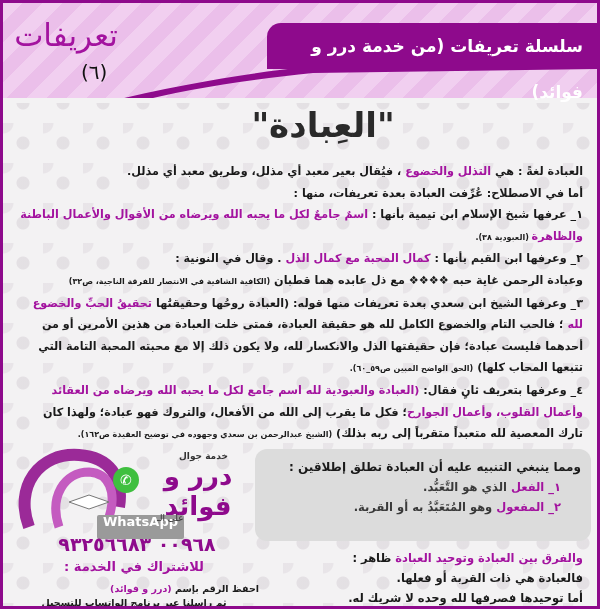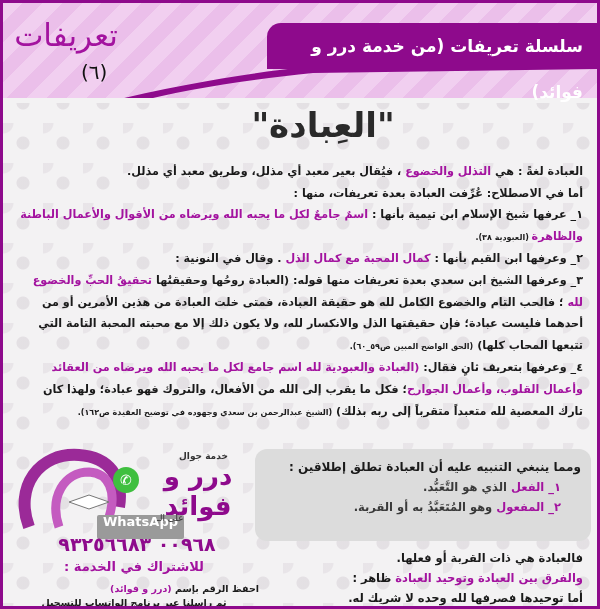--- a/index.html
+++ b/index.html
@@ -131,6 +131,9 @@
       <span>٢_ وعرفها ابن القيم بأنها : </span><span class="hl">كمال المحبة مع كمال الذل</span><span> . وقال في النونية :</span>
     </p>
     <p>
+      <span>وعبادة الرحمن غاية حبه ❖❖❖❖ مع ذل عابده هما قطبان </span><span class="ref">(الكافية الشافية في الانتصار للفرقة الناجية، ص٣٢)</span>
+    </p>
+    <p>
       <span>٣_ وعرفها الشيخ ابن سعدي بعدة تعريفات منها قوله: (العبادة روحُها وحقيقتُها </span><span class="hl">تحقيقُ الحبِّ والخضوع لله</span><span> ؛ فالحب التام والخضوع الكامل لله هو حقيقة العبادة، فمتى خلت العبادة من هذين الأمرين أو من أحدهما فليست عبادة؛ فإن حقيقتها الذل والانكسار لله، ولا يكون ذلك إلا مع محبته المحبة التامة التي تتبعها المحاب كلها) </span><span class="ref">(الحق الواضح المبين ص٥٩_٦٠).</span>
     </p>
     <p>

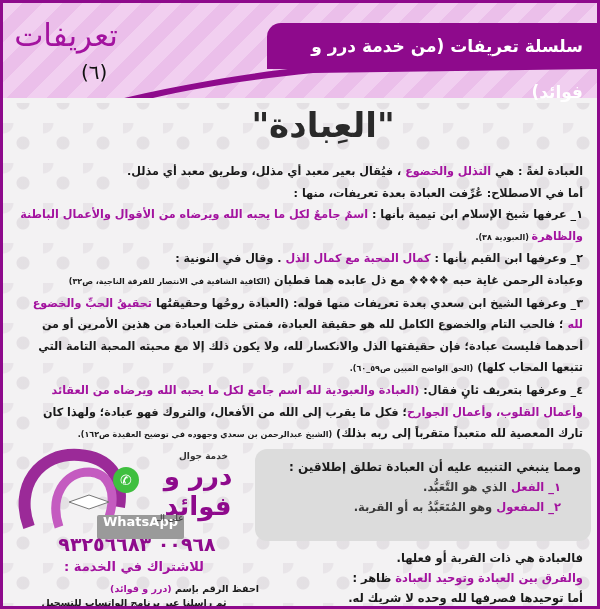--- a/index.html
+++ b/index.html
@@ -152,10 +152,10 @@
   </div>
 
   <div class="diff">
-    <div>فالعبادة هي ذات القربة أو فعلها.</div>
     <div>
       <span class="hl">والفرق بين العبادة وتوحيد العبادة</span><span> ظاهر :</span>
     </div>
+    <div>فالعبادة هي ذات القربة أو فعلها.</div>
     <div>أما توحيدها فصرفها لله وحده لا شريك له.</div>
   </div>
 

